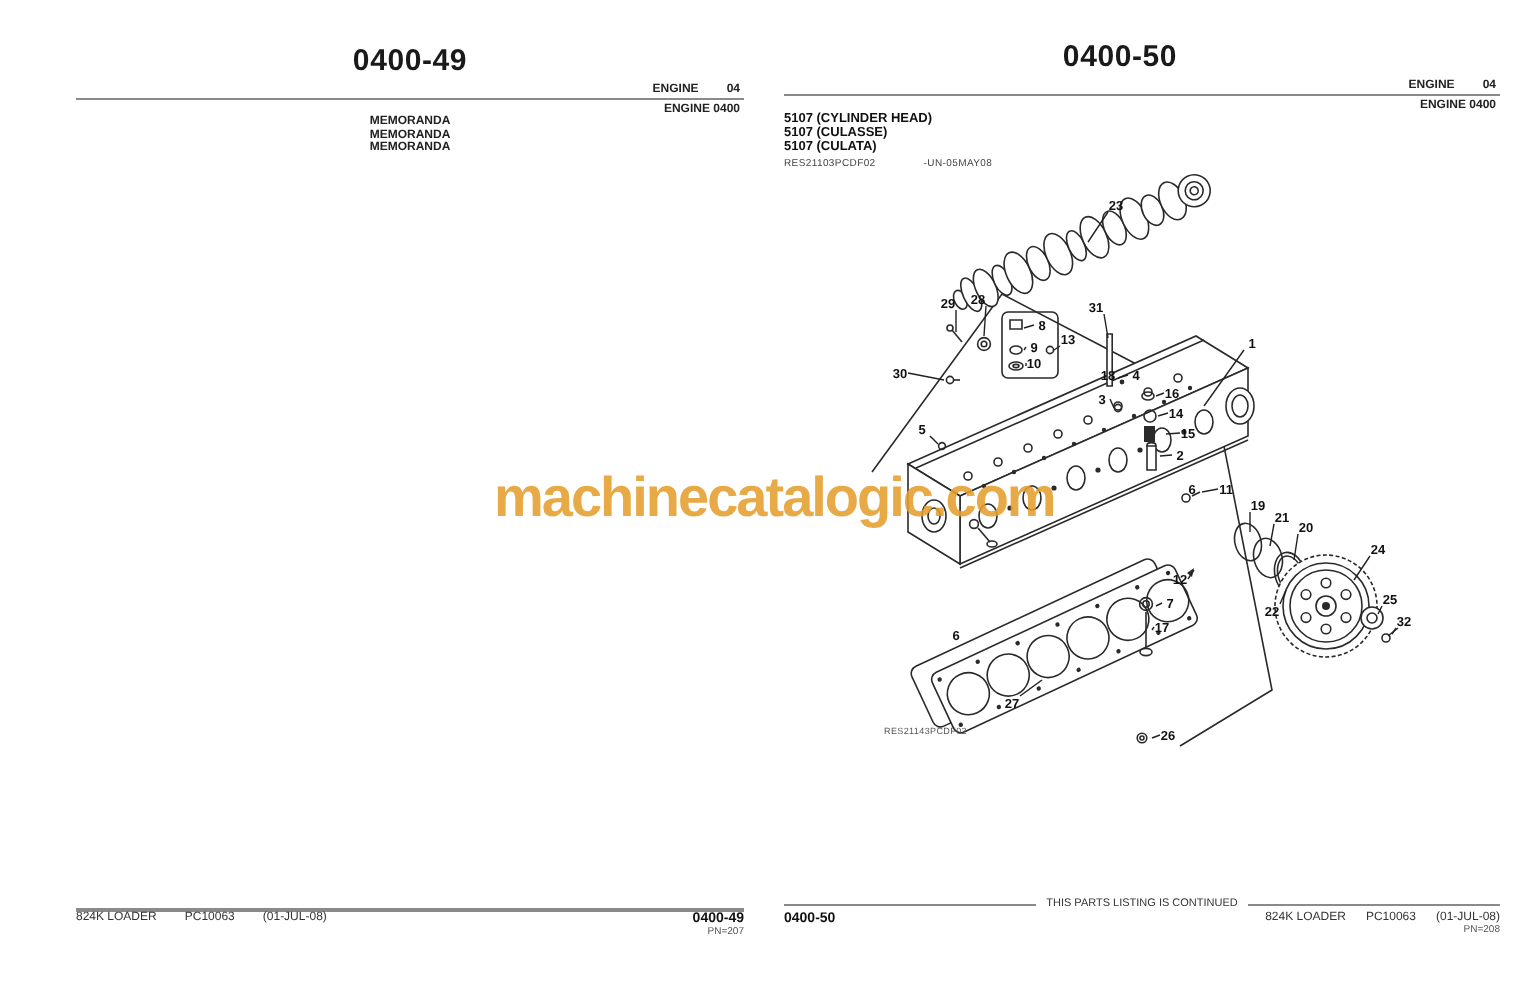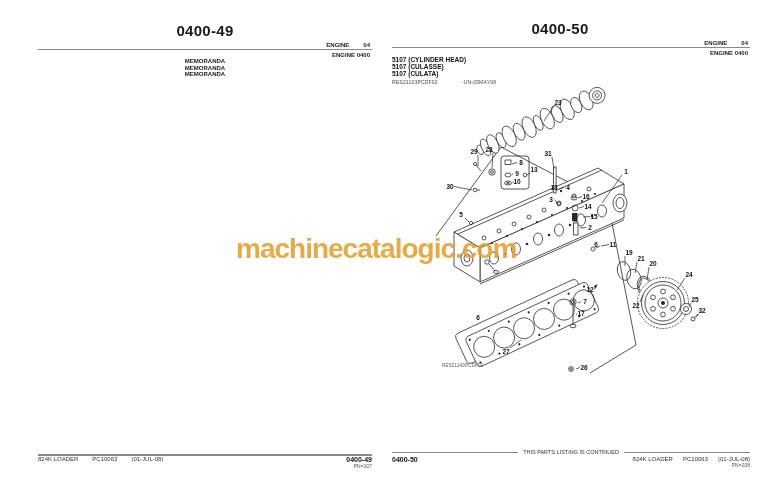--- a/index.html
+++ b/index.html
@@ -62,7 +62,7 @@
   .figcode-svg{font:4.5px "Liberation Sans",sans-serif;fill:#555;letter-spacing:.2px;}
 
   
-  .watermark{position:absolute;left:236px;top:233px;z-index:10;
+  .watermark{position:absolute;left:247px;top:233px;z-index:10;
     font-size:28px;font-weight:bold;letter-spacing:-1px;opacity:.88;
     white-space:nowrap;}
 </style>

